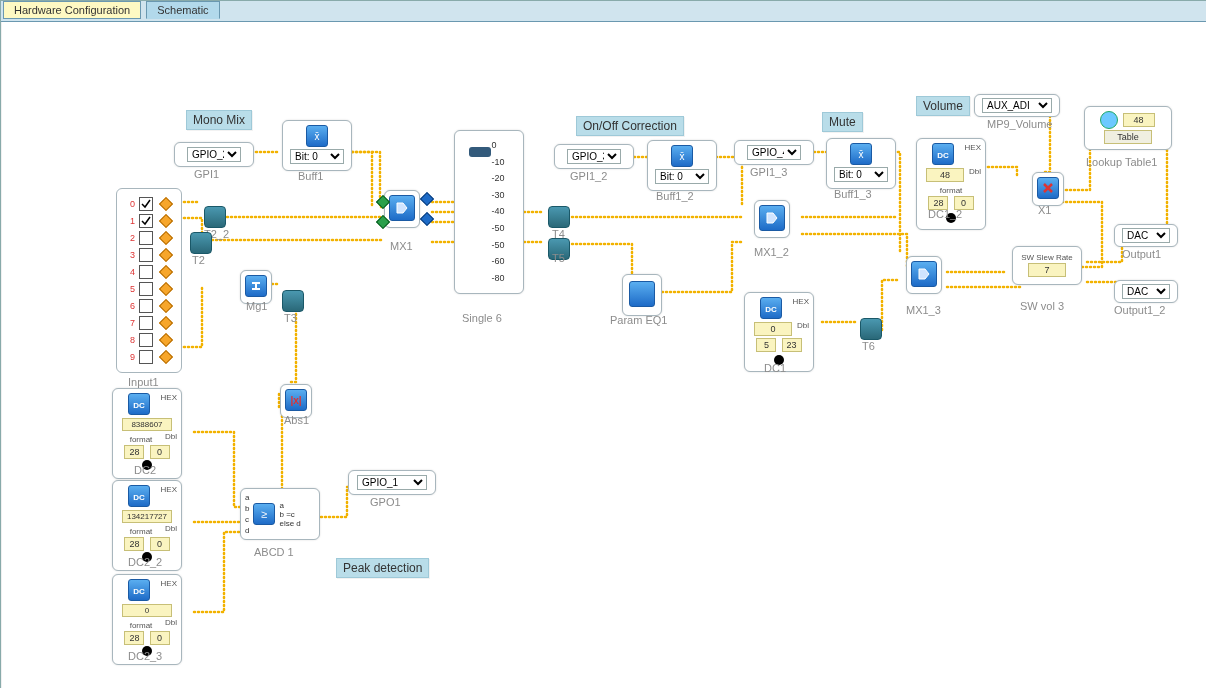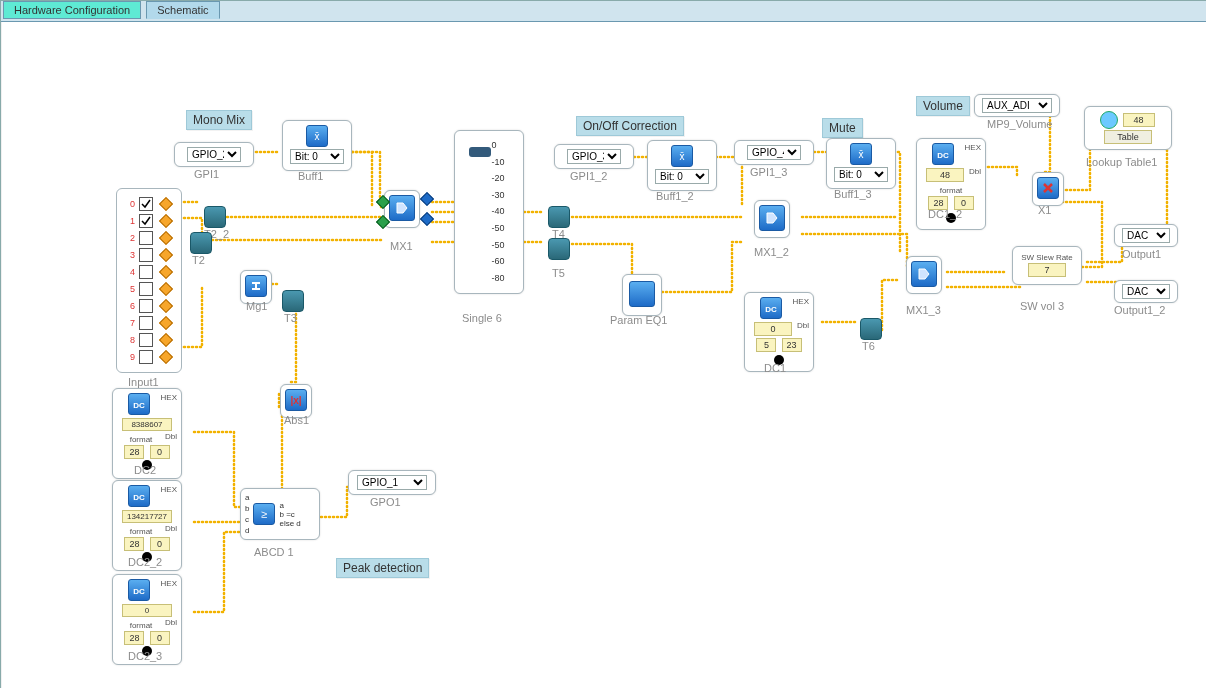--- a/index.html
+++ b/index.html
@@ -6,7 +6,7 @@
   .win{width:1206px;height:688px;background:#f0f0f0;position:relative;overflow:hidden;border:1px solid #8aa}
   
   .tabbar{position:absolute;left:0;top:0;right:0;height:20px;background:#d0e4ee;border-bottom:1px solid #6a98b0}
-  .tab{display:inline-block;padding:2px 10px;border:1px solid #6a98b0;background:#5eead4;margin-left:2px;font-size:11px;cursor:pointer}
+  .tab{display:inline-block;padding:2px 10px;border:1px solid #6a98b0;background:#fef9c3;margin-left:2px;font-size:11px;cursor:pointer}
   .tab.active{background:#b2d9eb;border-bottom:1px solid #b2d9eb;font-weight:400}
   
   .canvas{position:absolute;left:1px;top:21px;right:1px;bottom:1px;background:#fff}

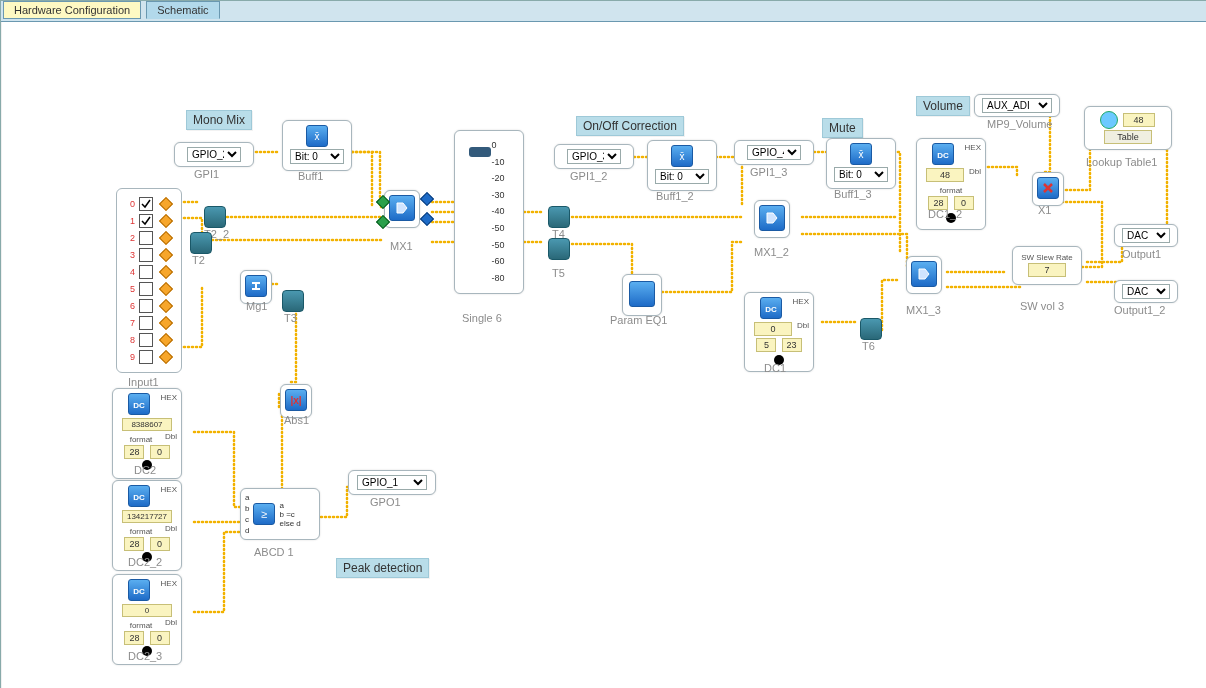--- a/index.html
+++ b/index.html
@@ -122,7 +122,7 @@
 
     <div class="grp-label" style="left:184px;top:88px">Mono Mix</div>
     <div class="grp-label" style="left:574px;top:94px">On/Off Correction</div>
-    <div class="grp-label" style="left:820px;top:96px">Mute</div>
+    <div class="grp-label" style="left:820px;top:90px">Mute</div>
     <div class="grp-label" style="left:914px;top:74px">Volume</div>
     <div class="grp-label" style="left:334px;top:536px">Peak detection</div>
 

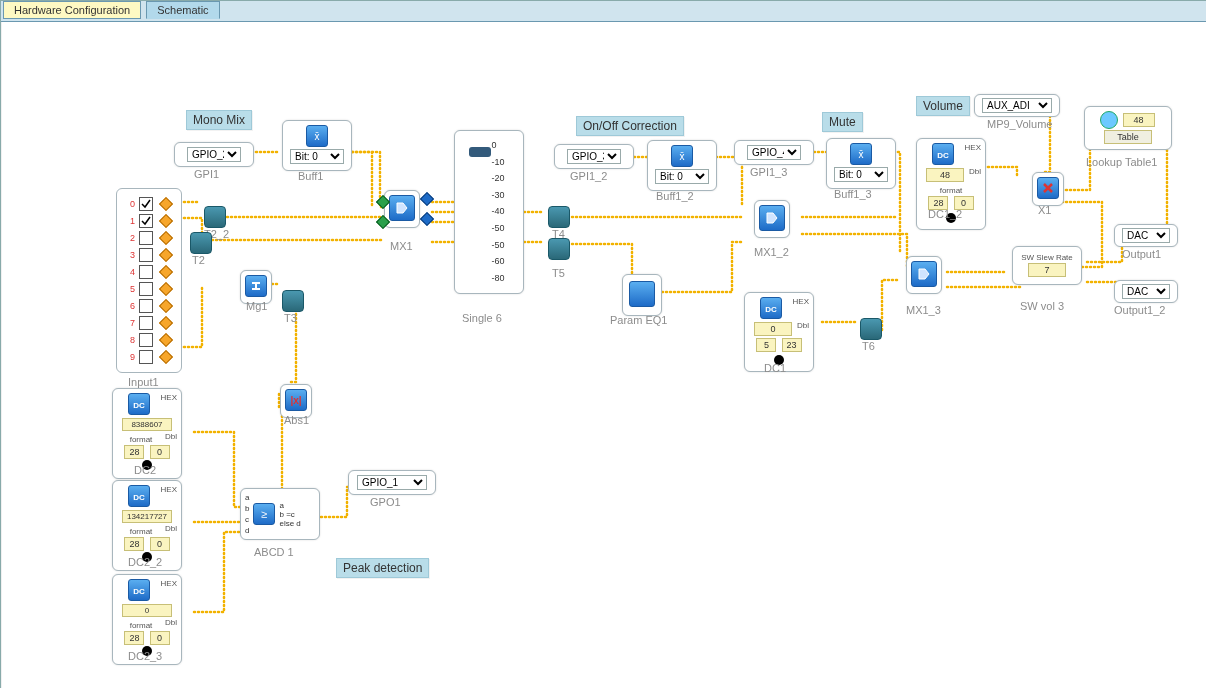--- a/index.html
+++ b/index.html
@@ -253,7 +253,7 @@
     <div class="t-node" style="left:546px;top:184px"></div>
     <div class="blk-name" style="left:550px;top:206px">T4</div>
     <div class="t-node" style="left:546px;top:216px"></div>
-    <div class="blk-name" style="left:550px;top:245px">T5</div>
+    <div class="blk-name" style="left:550px;top:230px">T5</div>
 
     <div class="blk" style="left:552px;top:122px;width:70px;padding:4px;text-align:center">
       <select class="sel"><option>GPIO_3</option></select>

